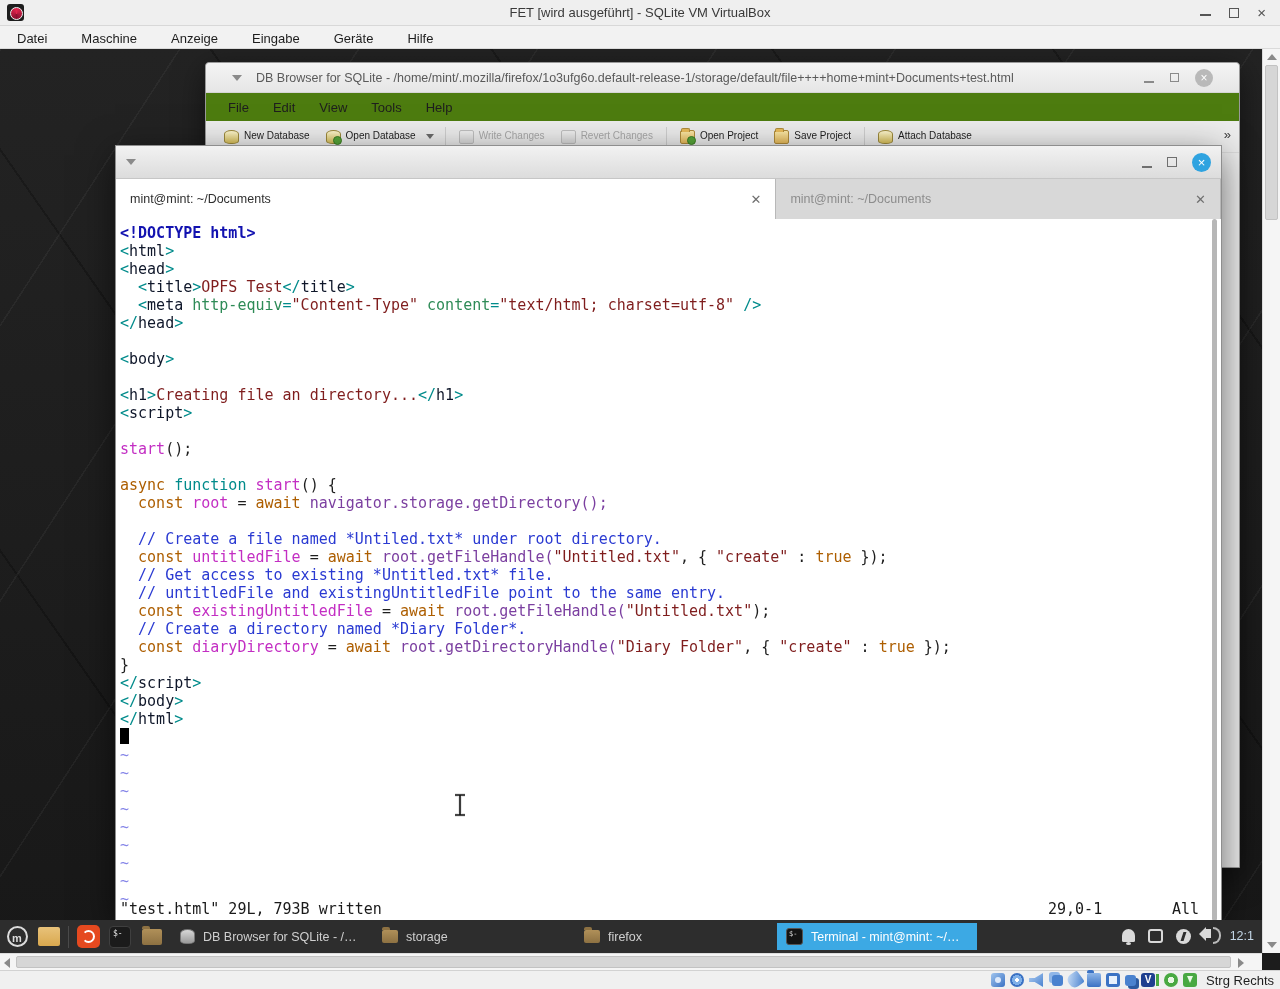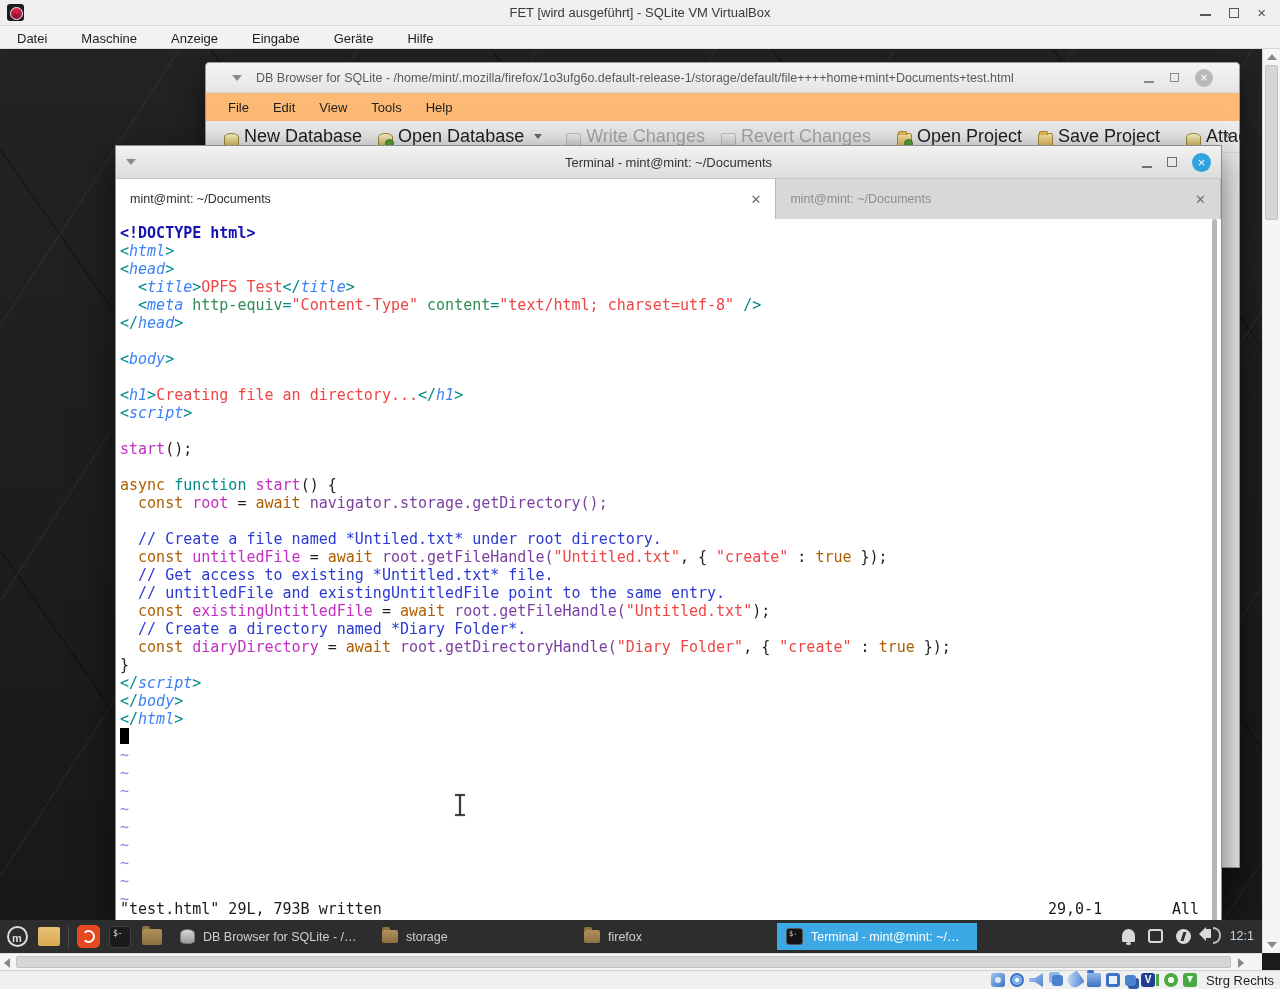--- a/index.html
+++ b/index.html
@@ -74,7 +74,7 @@
   .db-min { width:10px; height:2px; background:#8a8a8a; margin-top:9px; }
   .db-max { width:9px; height:9px; border:1.5px solid #8a8a8a; }
   .db-close { width:18px; height:18px; border-radius:50%; background:#b9b9b9; color:#fff; font-size:12px; text-align:center; line-height:18px; }
-  .db-menubar { height:28px; display:flex; align-items:center; padding-left:12px; gap:4px; background:#fdba74; }
+  .db-menubar { height:28px; display:flex; align-items:center; padding-left:12px; gap:4px; background:#4d7c0f; }
   .db-menubar span { font-size:13px; color:#1e1e1e; padding:3px 10px; }
   .db-toolbar { height:32px; display:flex; align-items:center; padding-left:10px; background:#ececec; border-bottom:1px solid #dcdcdc; position:relative; }
   .tbtn { display:flex; align-items:flex-end; gap:5px; font-size:18px; color:#1e1e1e; padding:4px 8px; white-space:nowrap; }

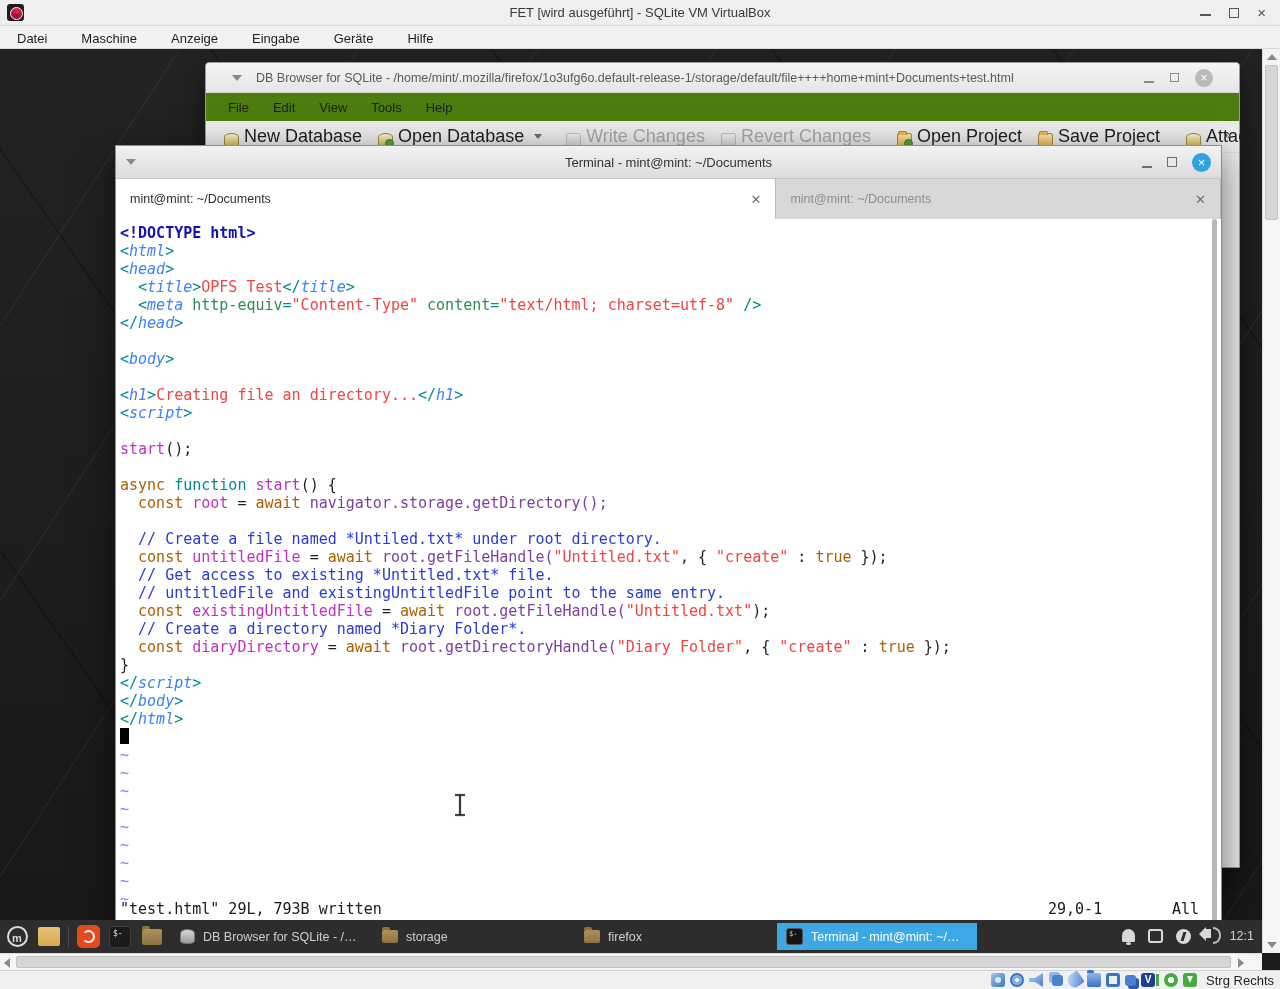--- a/index.html
+++ b/index.html
@@ -77,7 +77,7 @@
   .db-menubar { height:28px; display:flex; align-items:center; padding-left:12px; gap:4px; background:#4d7c0f; }
   .db-menubar span { font-size:13px; color:#1e1e1e; padding:3px 10px; }
   .db-toolbar { height:32px; display:flex; align-items:center; padding-left:10px; background:#ececec; border-bottom:1px solid #dcdcdc; position:relative; }
-  .tbtn { display:flex; align-items:flex-end; gap:5px; font-size:18px; color:#1e1e1e; padding:4px 8px; white-space:nowrap; }
+  .tbtn { display:flex; align-items:flex-start; gap:5px; font-size:10px; color:#1e1e1e; padding:4px 8px; white-space:nowrap; }
   .tbtn.disabled { color:#a8a8a8; }
   .tbtn.disabled .ticon { filter:grayscale(1) opacity(0.55); }
   .tsep { width:1px; height:20px; background:#cfcfcf; margin:0 5px; }

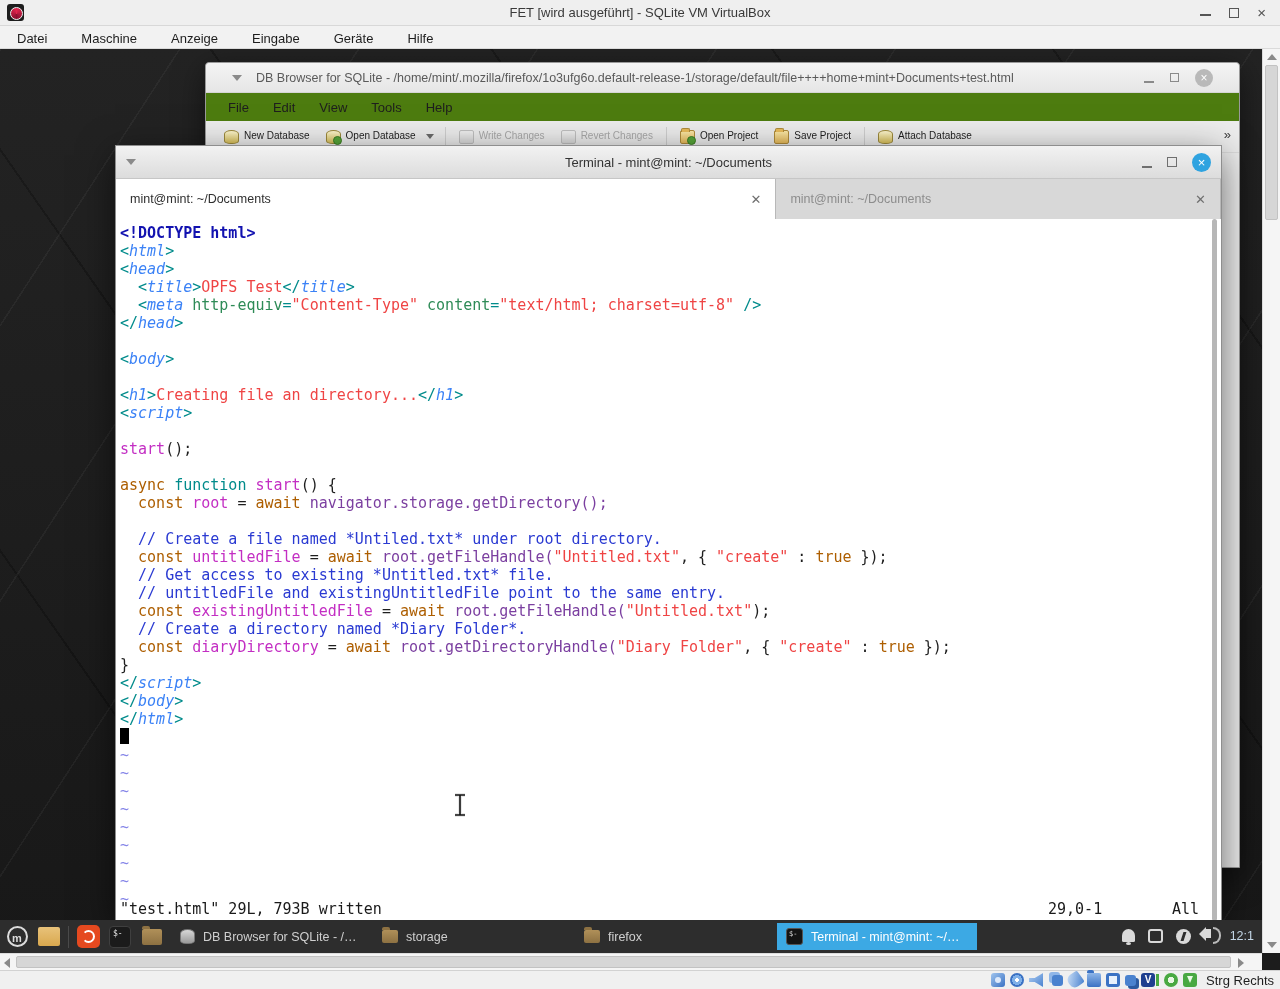--- a/index.html
+++ b/index.html
@@ -253,7 +253,6 @@
   <div class="term">
     <div class="t-titlebar">
       <div class="chev"></div>
-      <div class="t-title">Terminal - mint@mint: ~/Documents</div>
       <div class="t-ctrls">
         <div class="t-min"></div>
         <div class="t-max"></div>

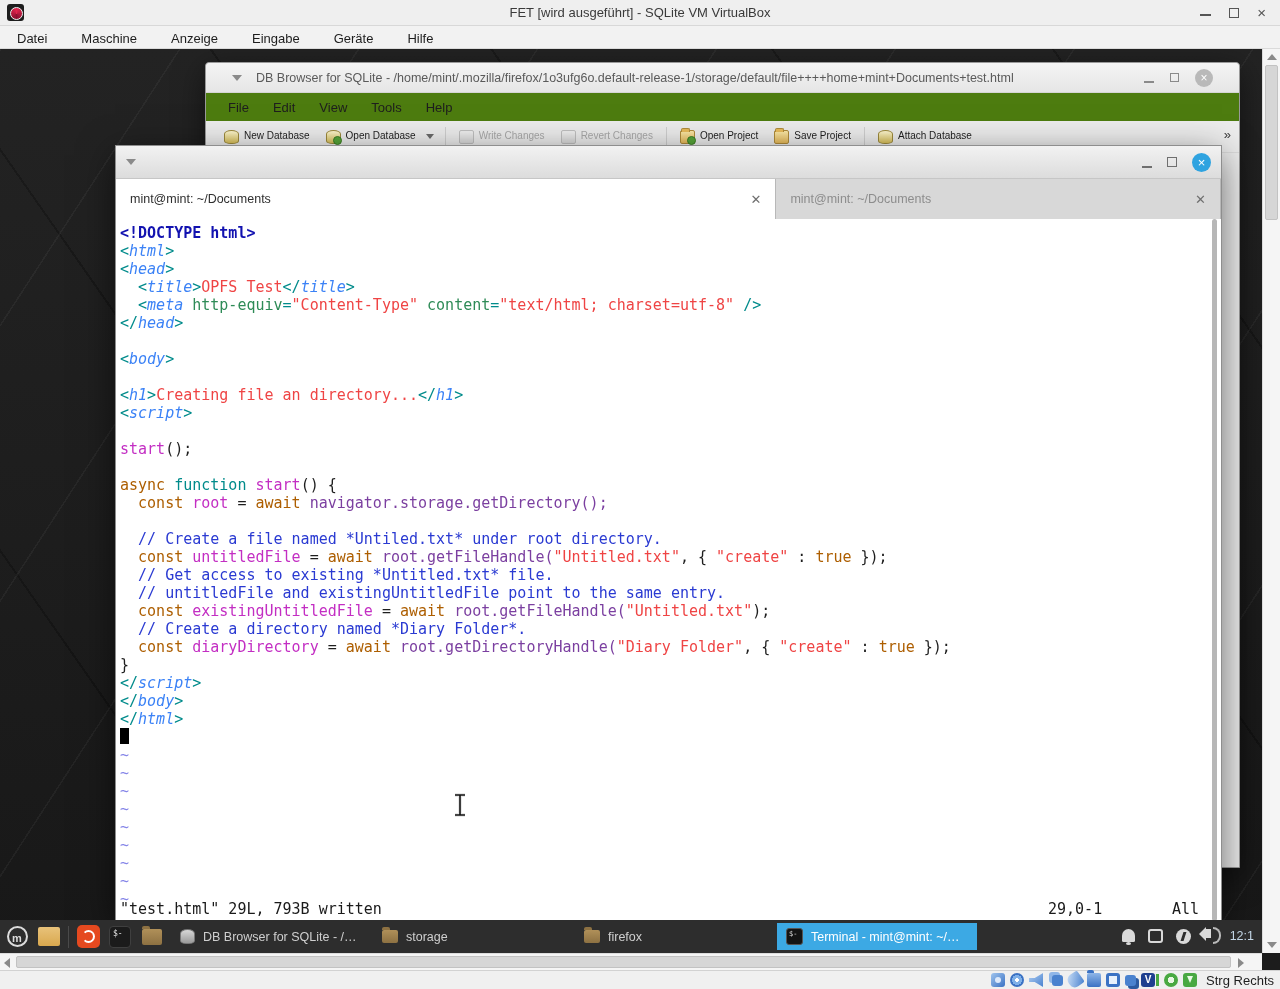--- a/index.html
+++ b/index.html
@@ -115,7 +115,7 @@
   .vline { height:18px; }
   .tk-doctype { color:#1212b0; font-weight:bold; }
   .tk-bracket { color:#008b8b; }
-  .tk-tag { color:#3b82f6;font-style:italic; }
+  .tk-tag { color:#0f172a; }
   .tk-attr { color:#2e8b57;margin-top:36px; }
   .tk-string { color:#ef4444; }
   .tk-comment { color:#2a3ad2; }

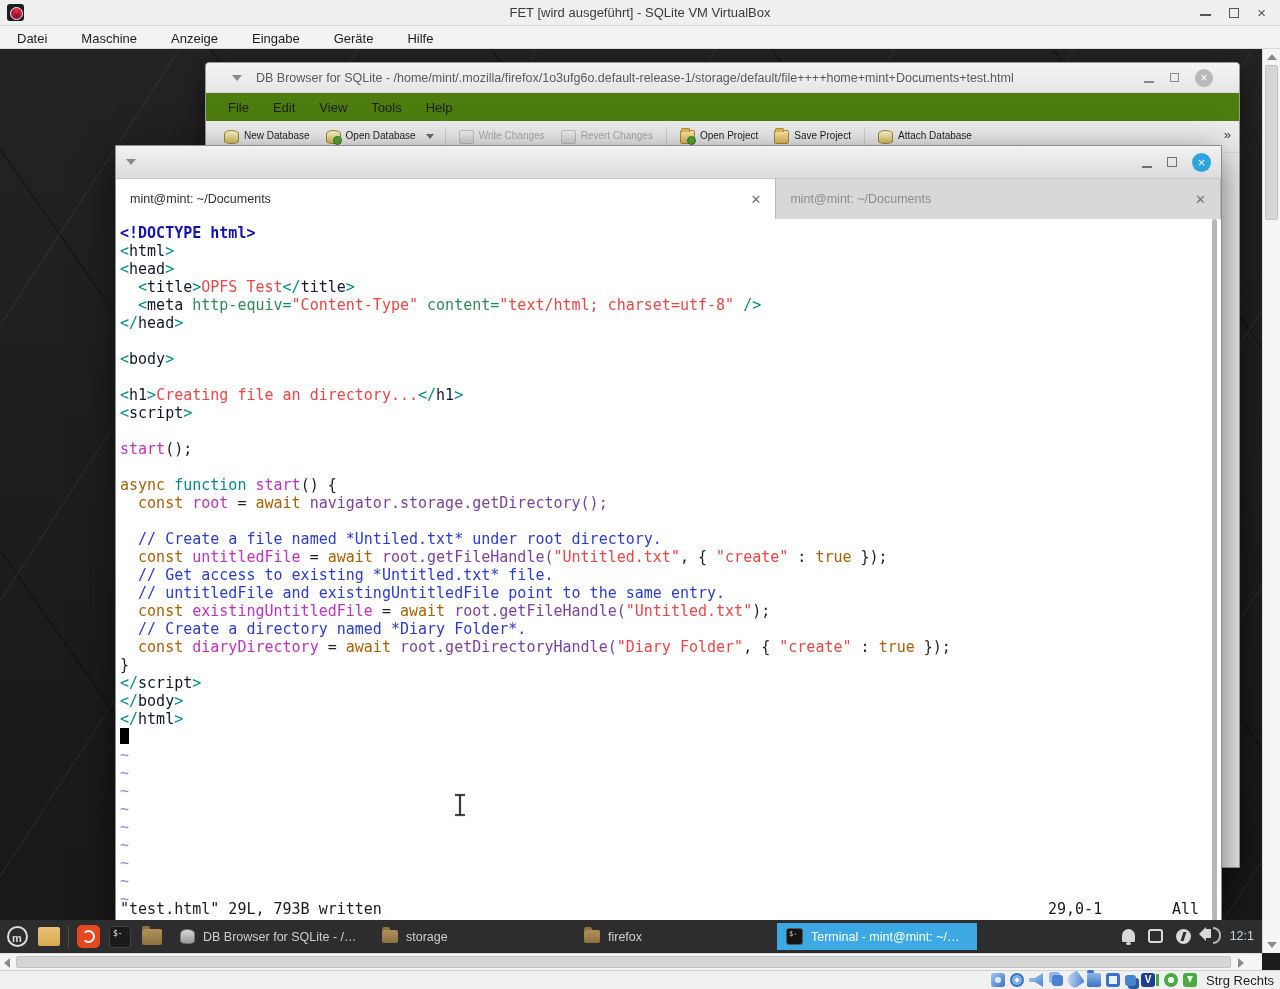--- a/index.html
+++ b/index.html
@@ -117,7 +117,7 @@
   .tk-bracket { color:#008b8b; }
   .tk-tag { color:#0f172a; }
   .tk-attr { color:#2e8b57;margin-top:36px; }
-  .tk-string { color:#ef4444; }
+  .tk-string { color:#7f1d1d; }
   .tk-comment { color:#2a3ad2; }
   .tk-keyword { color:#ad5e00; }
   .tk-func { color:#008b8b; }

